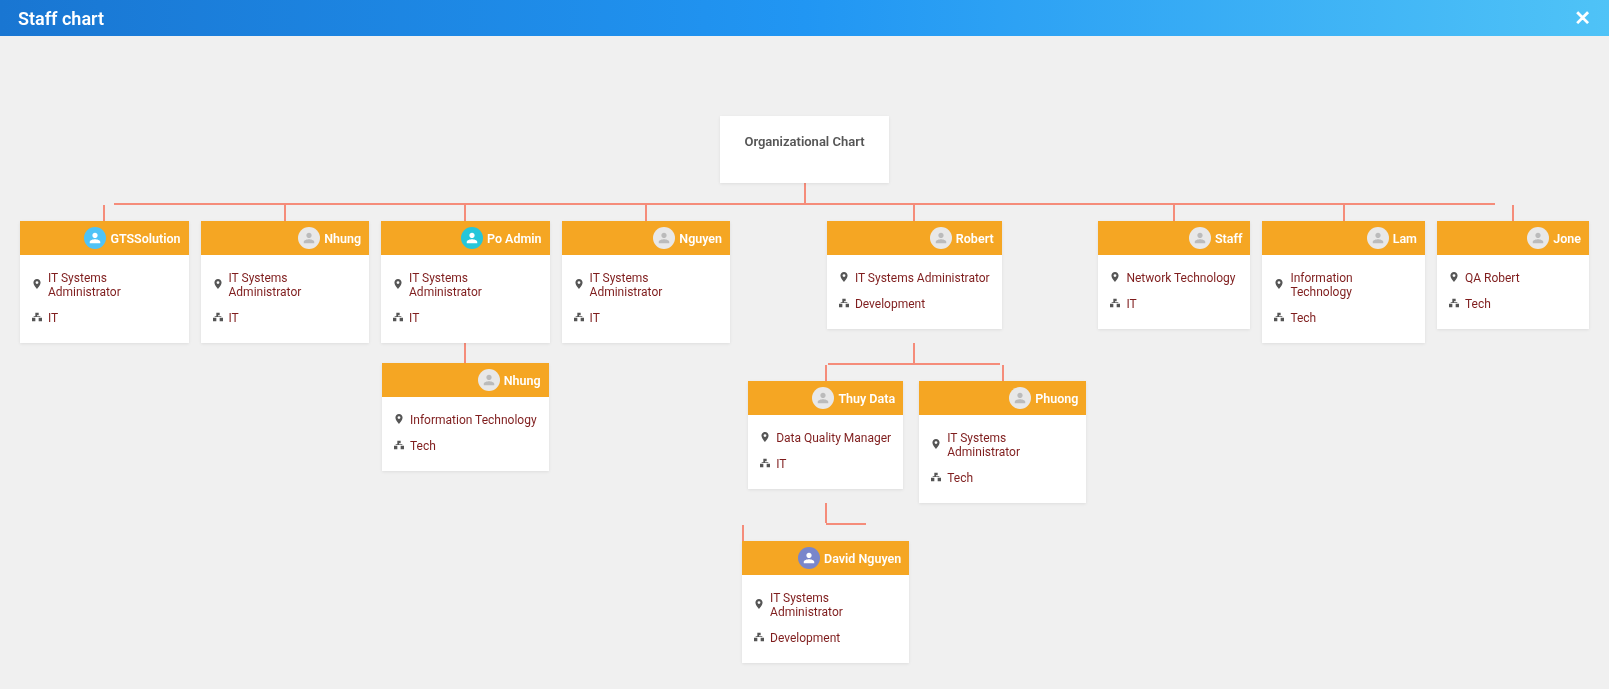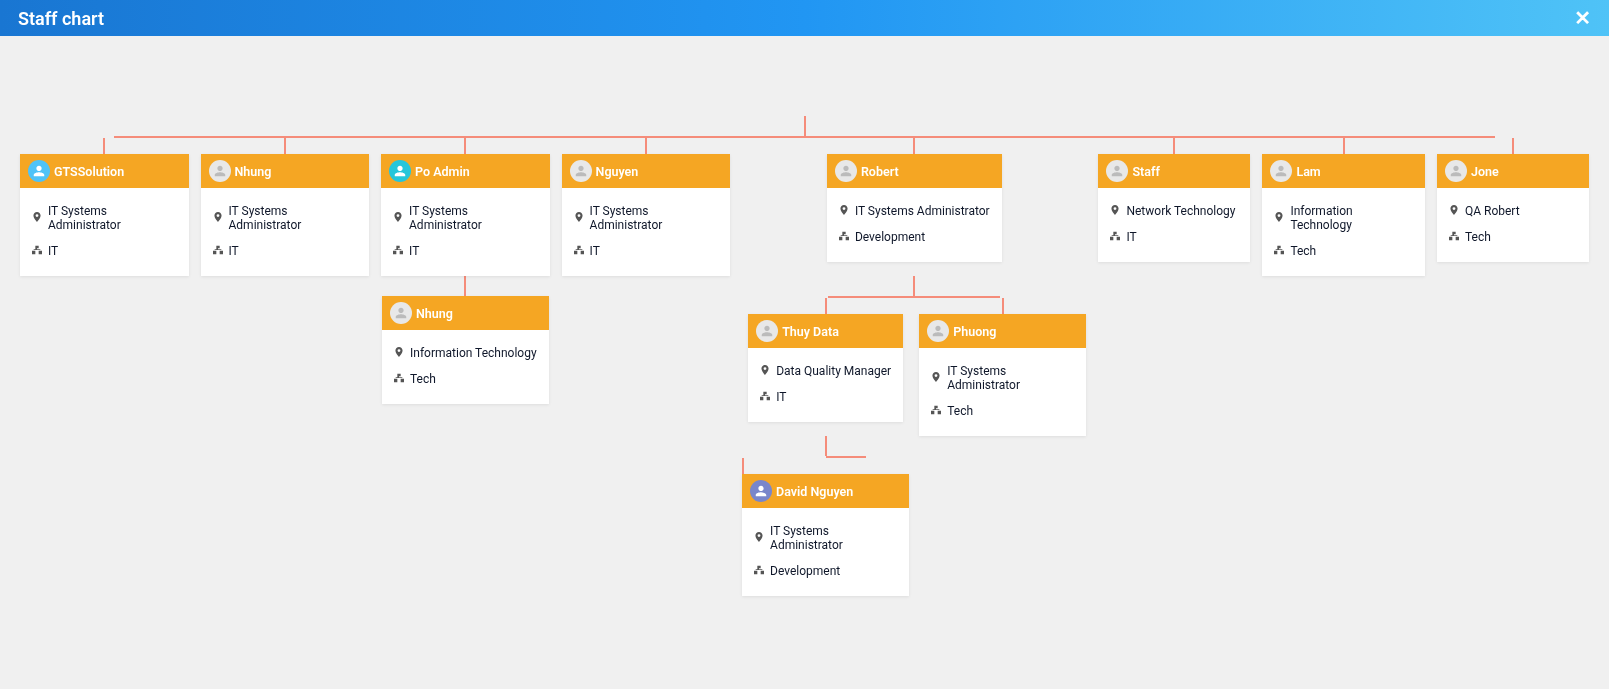--- a/index.html
+++ b/index.html
@@ -78,6 +78,13 @@
 <table class="org">
 
   <tbody>
+        <tr>
+          <td colspan="17">
+    <div class="node node-root">
+      <span>Organizational Chart</span>
+    </div>
+  </td>
+        </tr>
 
   <tr>
           <td colspan="17">

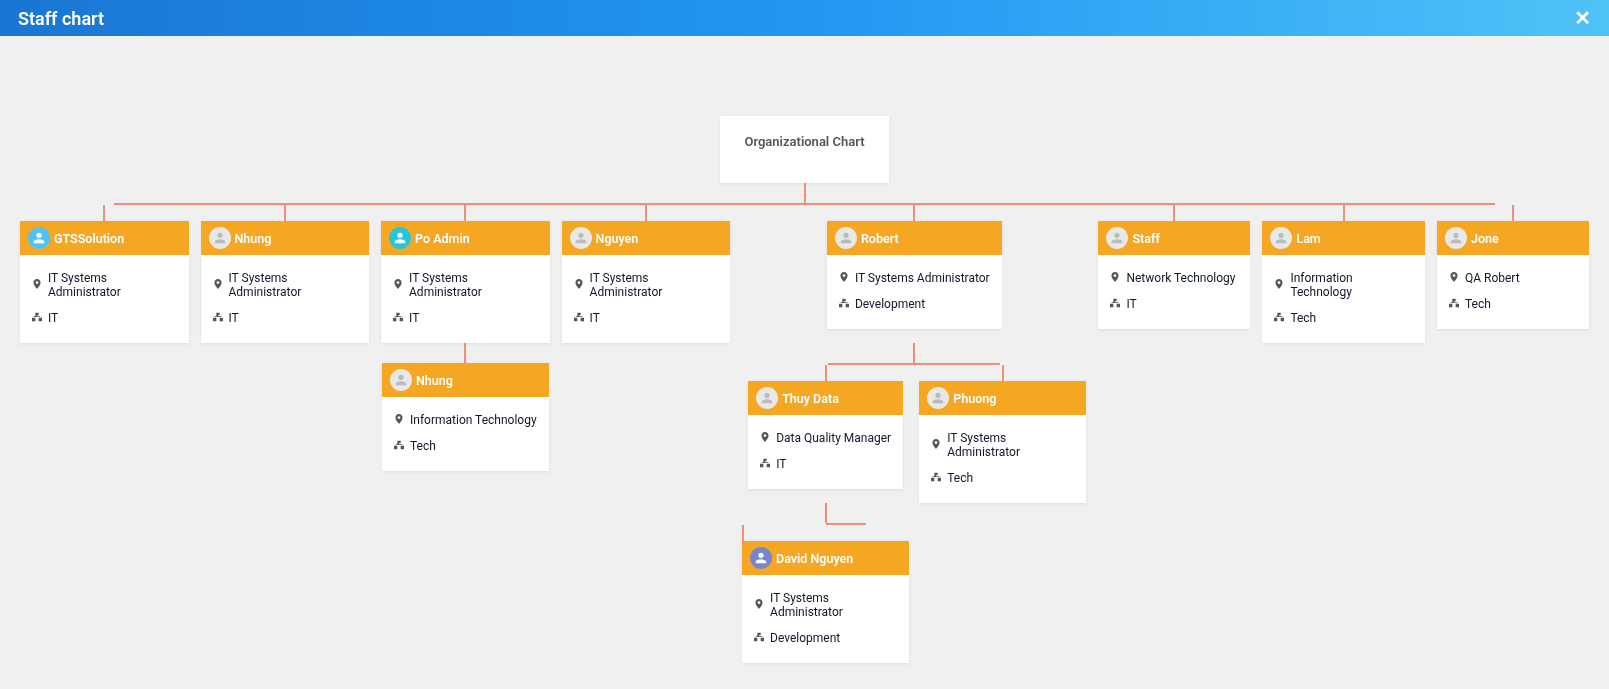--- a/index.html
+++ b/index.html
@@ -39,7 +39,7 @@
       font-weight: 600;
       display: flex;
       align-items: center;
-      justify-content: flex-start;
+      justify-content: flex-end;
       gap: 4px;
       min-height: 34px;
     }

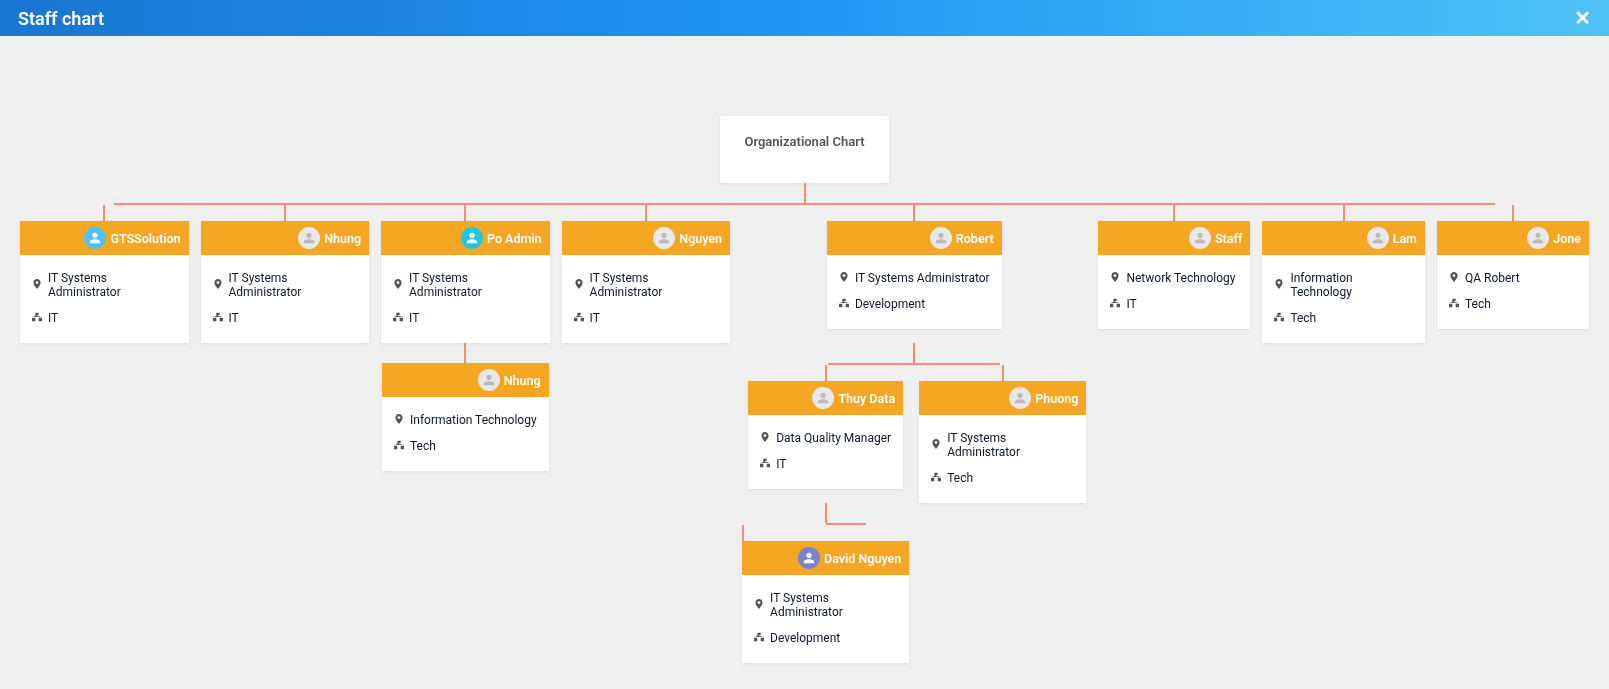--- a/index.html
+++ b/index.html
@@ -54,7 +54,7 @@
     .avatar.c2 { background: #26c6da; } .avatar.c2 svg { fill: #fff; }
     .avatar.c3 { background: #7986cb; } .avatar.c3 svg { fill: #fff; }
     
-    .node-body { padding: 10px 12px 12px; font-size: 12px; color: #0f172a; }
+    .node-body { padding: 10px 12px 12px; font-size: 12px; color: #7f1d1d; }
     .row { display: flex; align-items: center; gap: 6px; padding: 6px 0; }
     .row svg { width: 10px; height: 10px; fill: #555; flex-shrink: 0; }
     

